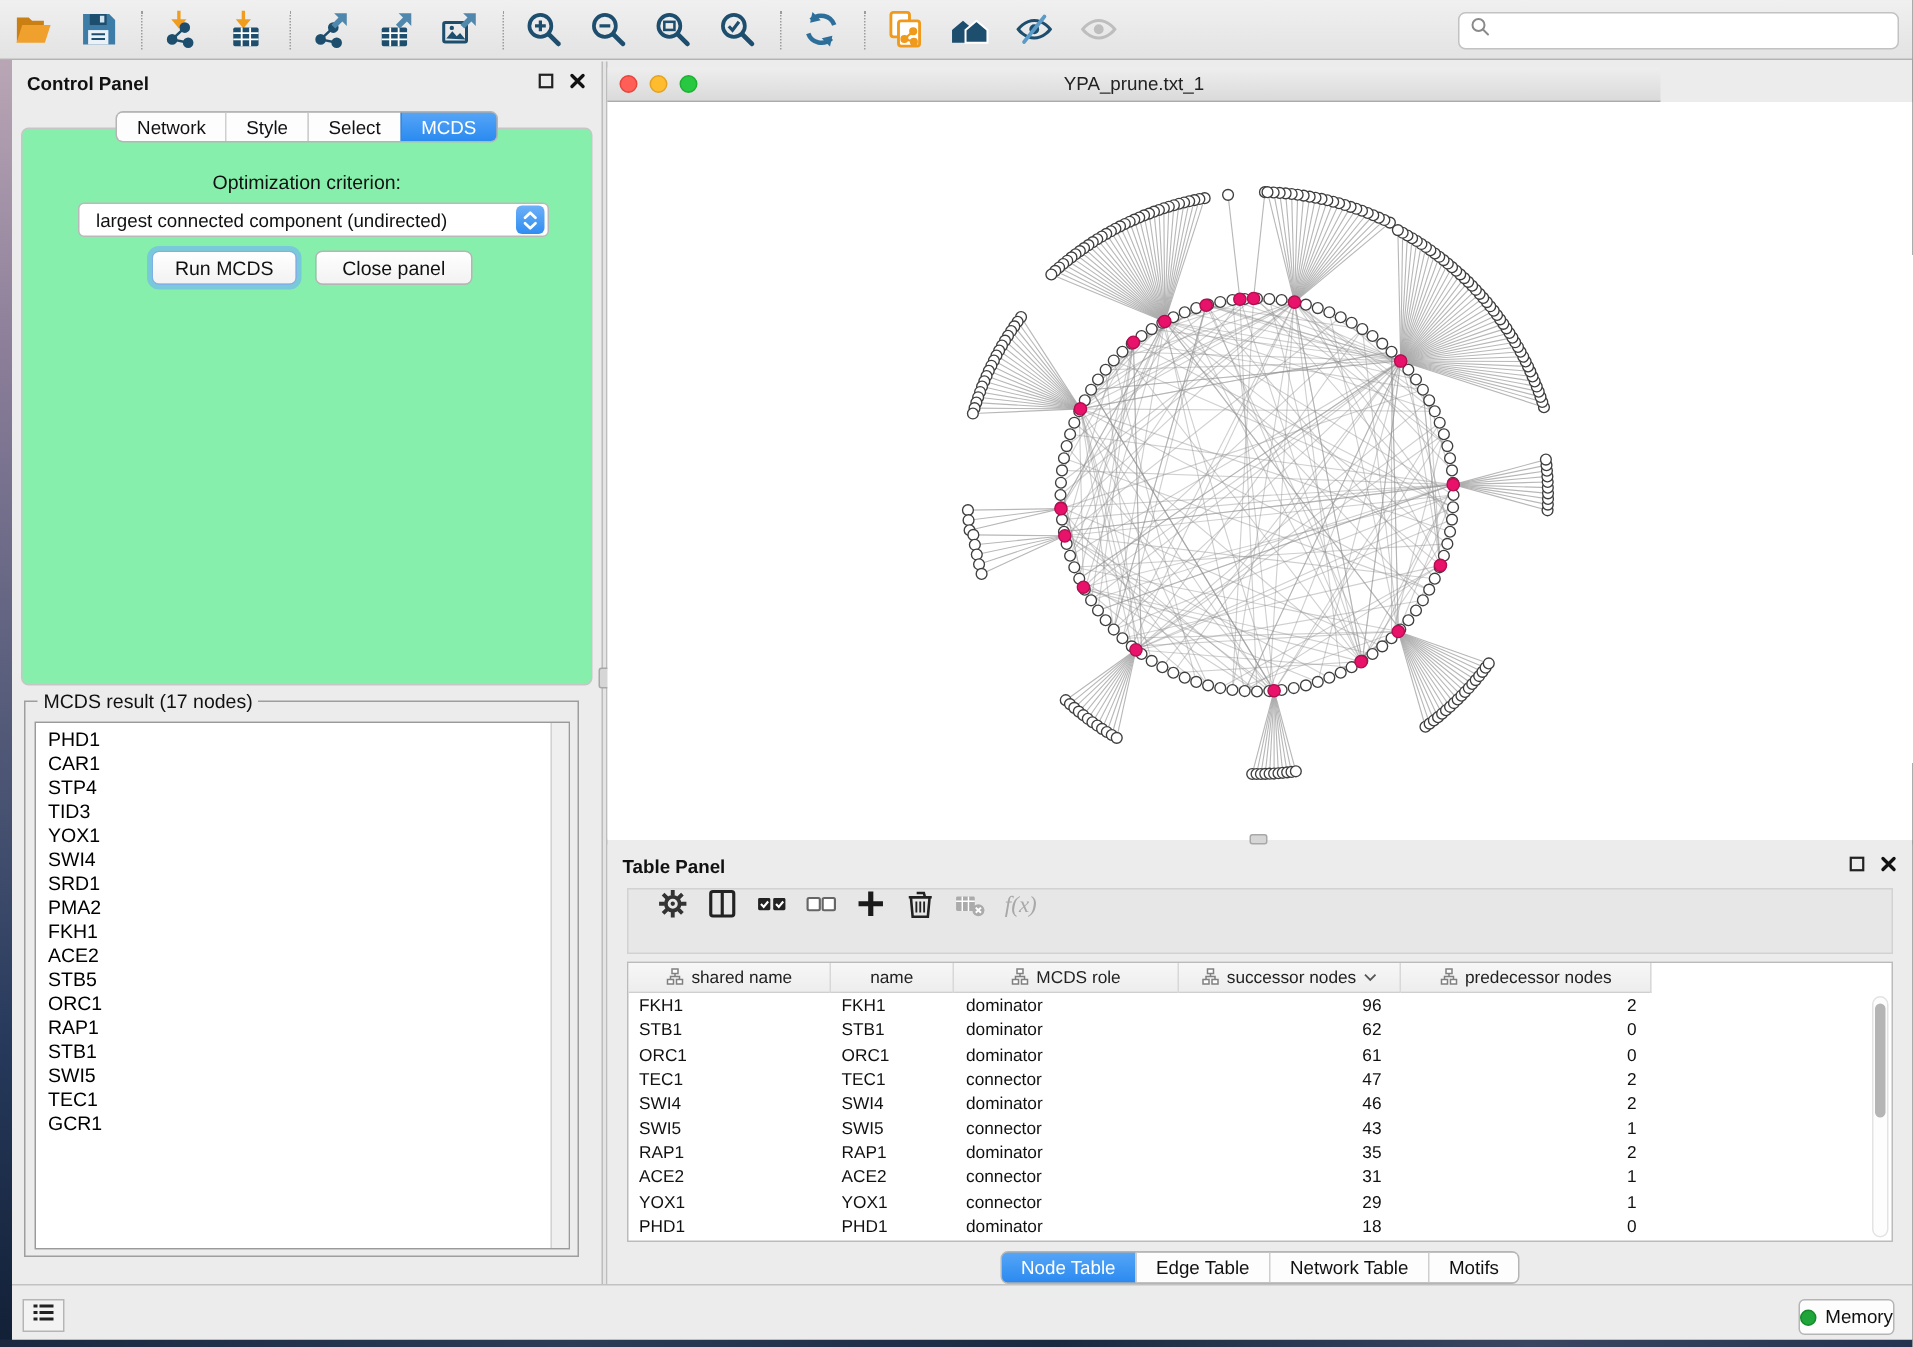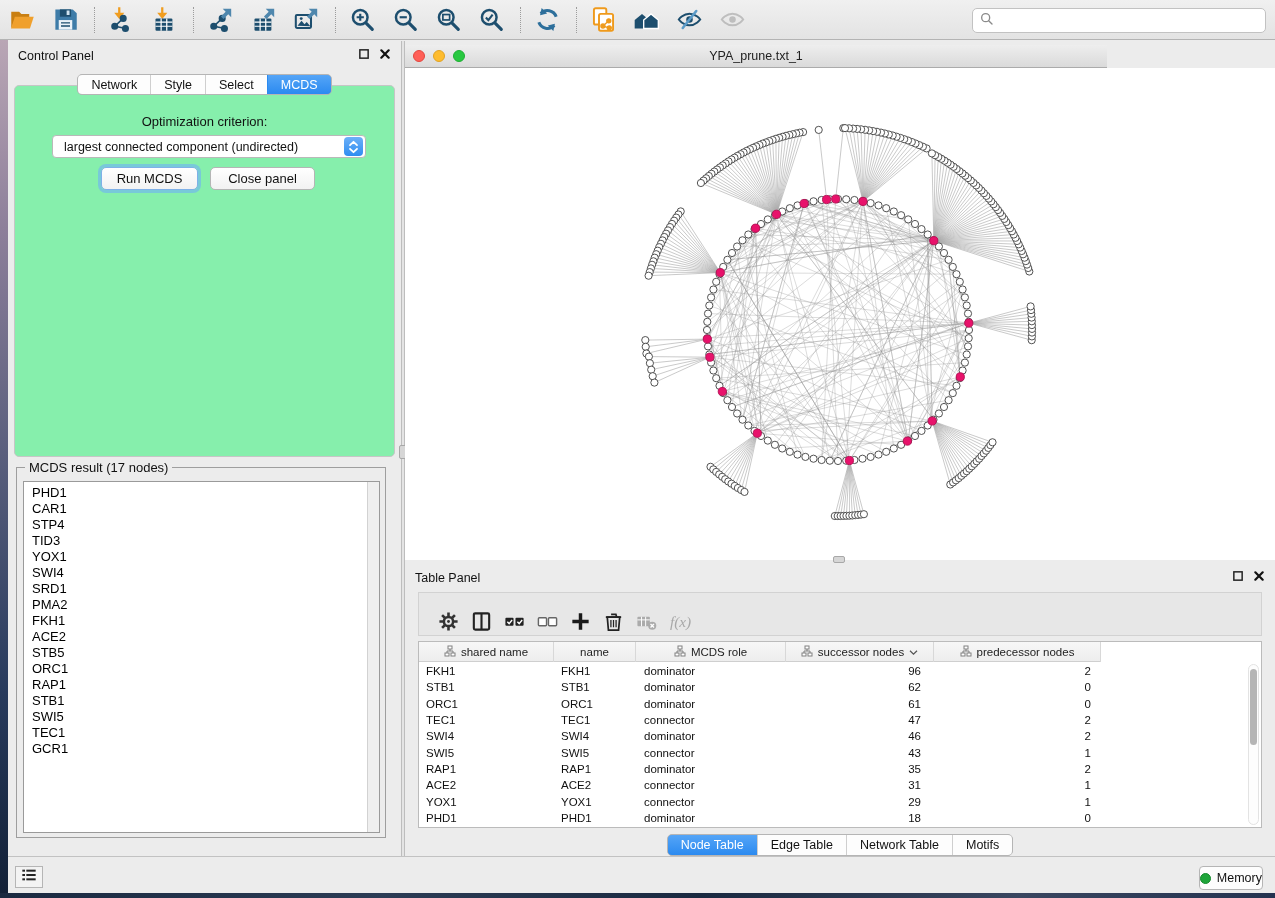--- a/index.html
+++ b/index.html
@@ -28,7 +28,7 @@
   #cp-splitter { position:absolute; left:401px; top:41px; width:4px; height:815px; background:#e4e4e4; border-left:1px solid #bdbdbd; border-right:1px solid #bdbdbd; }
   #cp-splitter .handle { position:absolute; left:-3px; top:404px; width:8px; height:14px; background:#d6d6d6; border:1px solid #a8a8a8; border-radius:2px; }
   .panel-title-row { position:relative; height:26px; }
-  .panel-title { position:absolute; left:10px; top:8px; font-size:12.5px; color:#111; }
+  .panel-title { position:absolute; left:10px; top:8px; font-size:12.5px; color:#111;font-weight:bold; }
   .win-ctrls { position:absolute; right:10px; top:7px; display:flex; gap:9px; align-items:center; }
   .win-ctrls span { display:flex; }
 

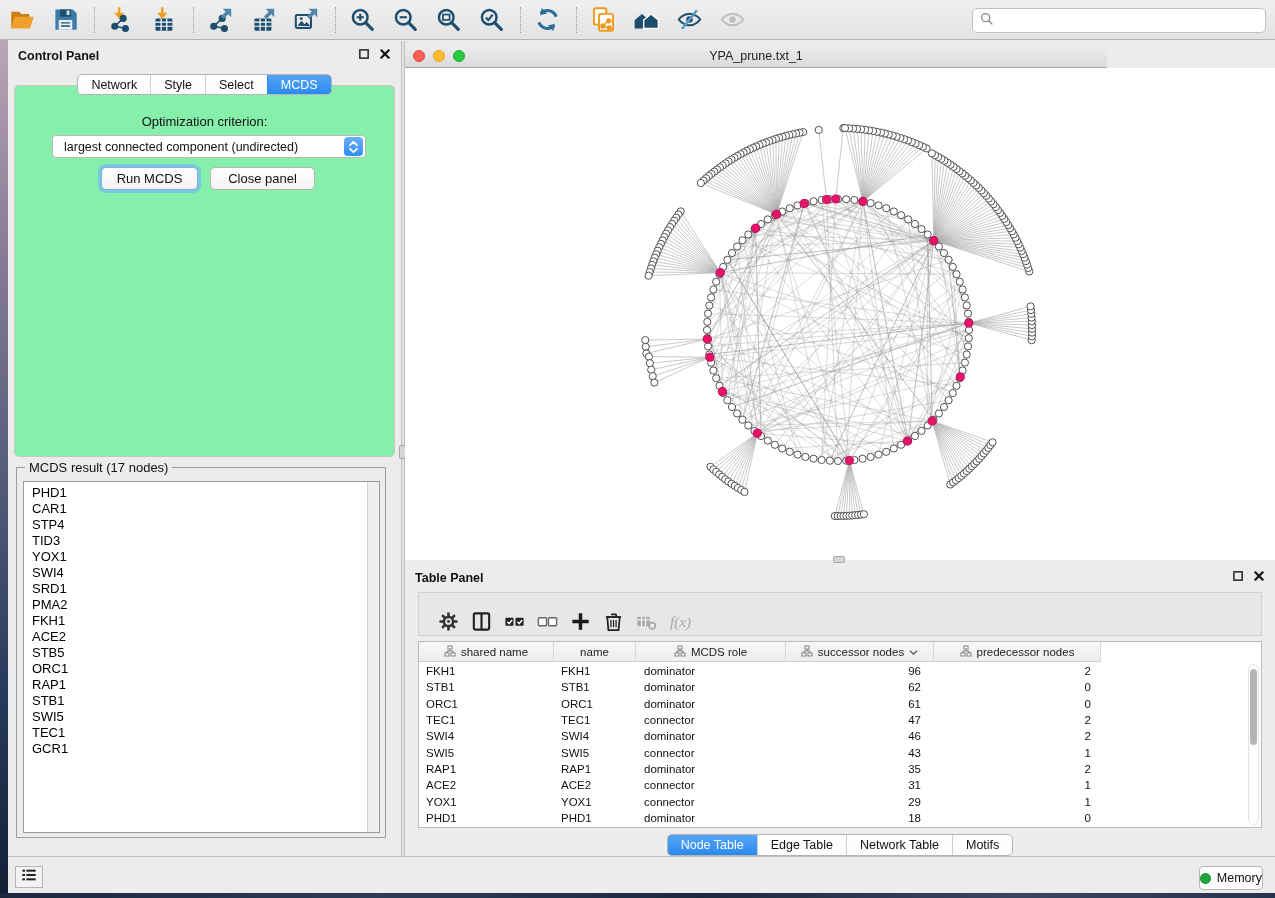--- a/index.html
+++ b/index.html
@@ -72,7 +72,7 @@
 
   
   #table-panel { position:absolute; left:405px; top:563px; width:870px; height:293px; background:#ececec; }
-  #tp-toolbar { position:absolute; left:13px; top:29px; width:844px; height:44px; background:#e7e7e7; border:1px solid #d2d2d2; display:flex; align-items:flex-end; gap:9px; padding-left:17px; }
+  #tp-toolbar { position:absolute; left:13px; top:29px; width:844px; height:44px; background:#e7e7e7; border:1px solid #d2d2d2; display:flex; align-items:flex-start; gap:9px; padding-left:17px; }
   .tp-btn { display:flex; align-items:center; justify-content:center; width:24px; height:24px; cursor:default; }
   #node-table { position:absolute; left:13px; top:78px; width:844px; height:187px; background:#fff; border:1px solid #bbb; overflow:hidden; }
   .thead { position:absolute; left:0; top:0; height:20px; display:flex; background:linear-gradient(#f7f7f7,#ededed); border-bottom:1px solid #cfcfcf; }

